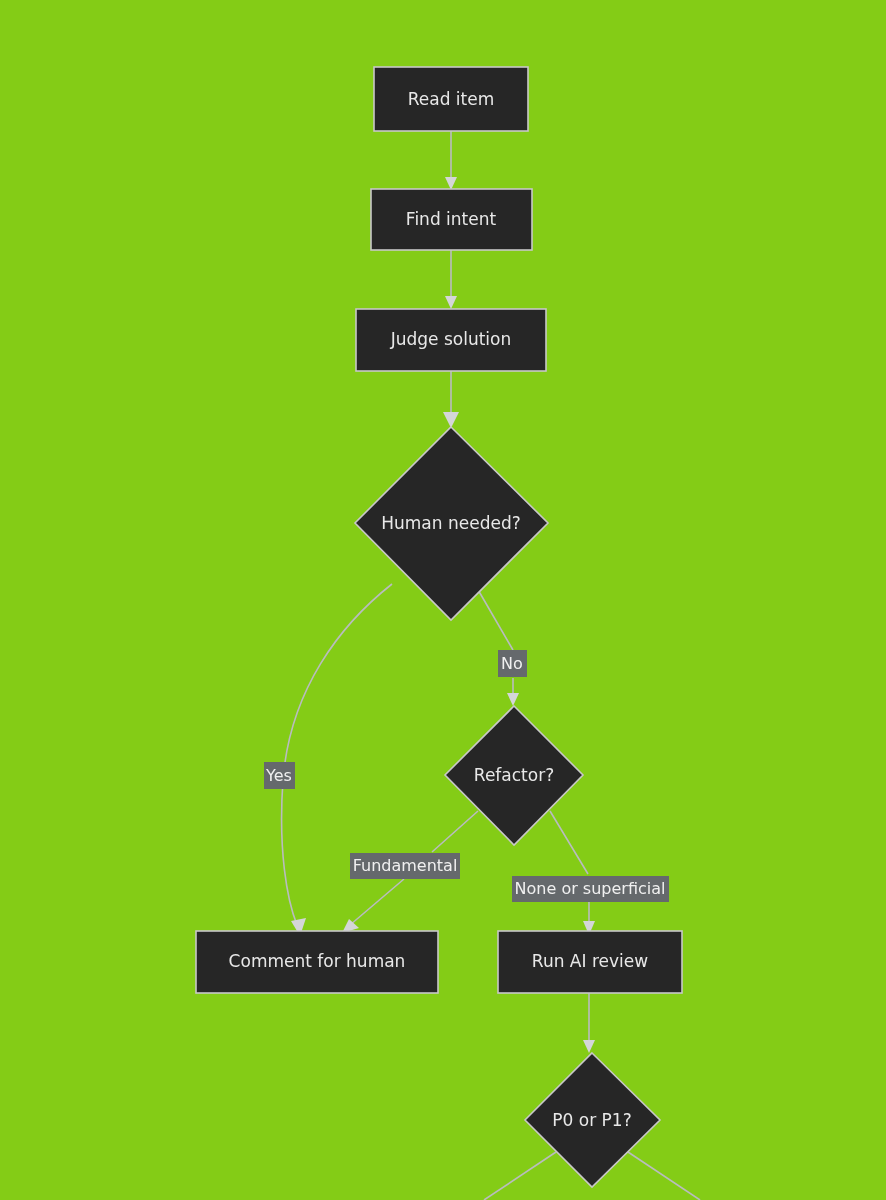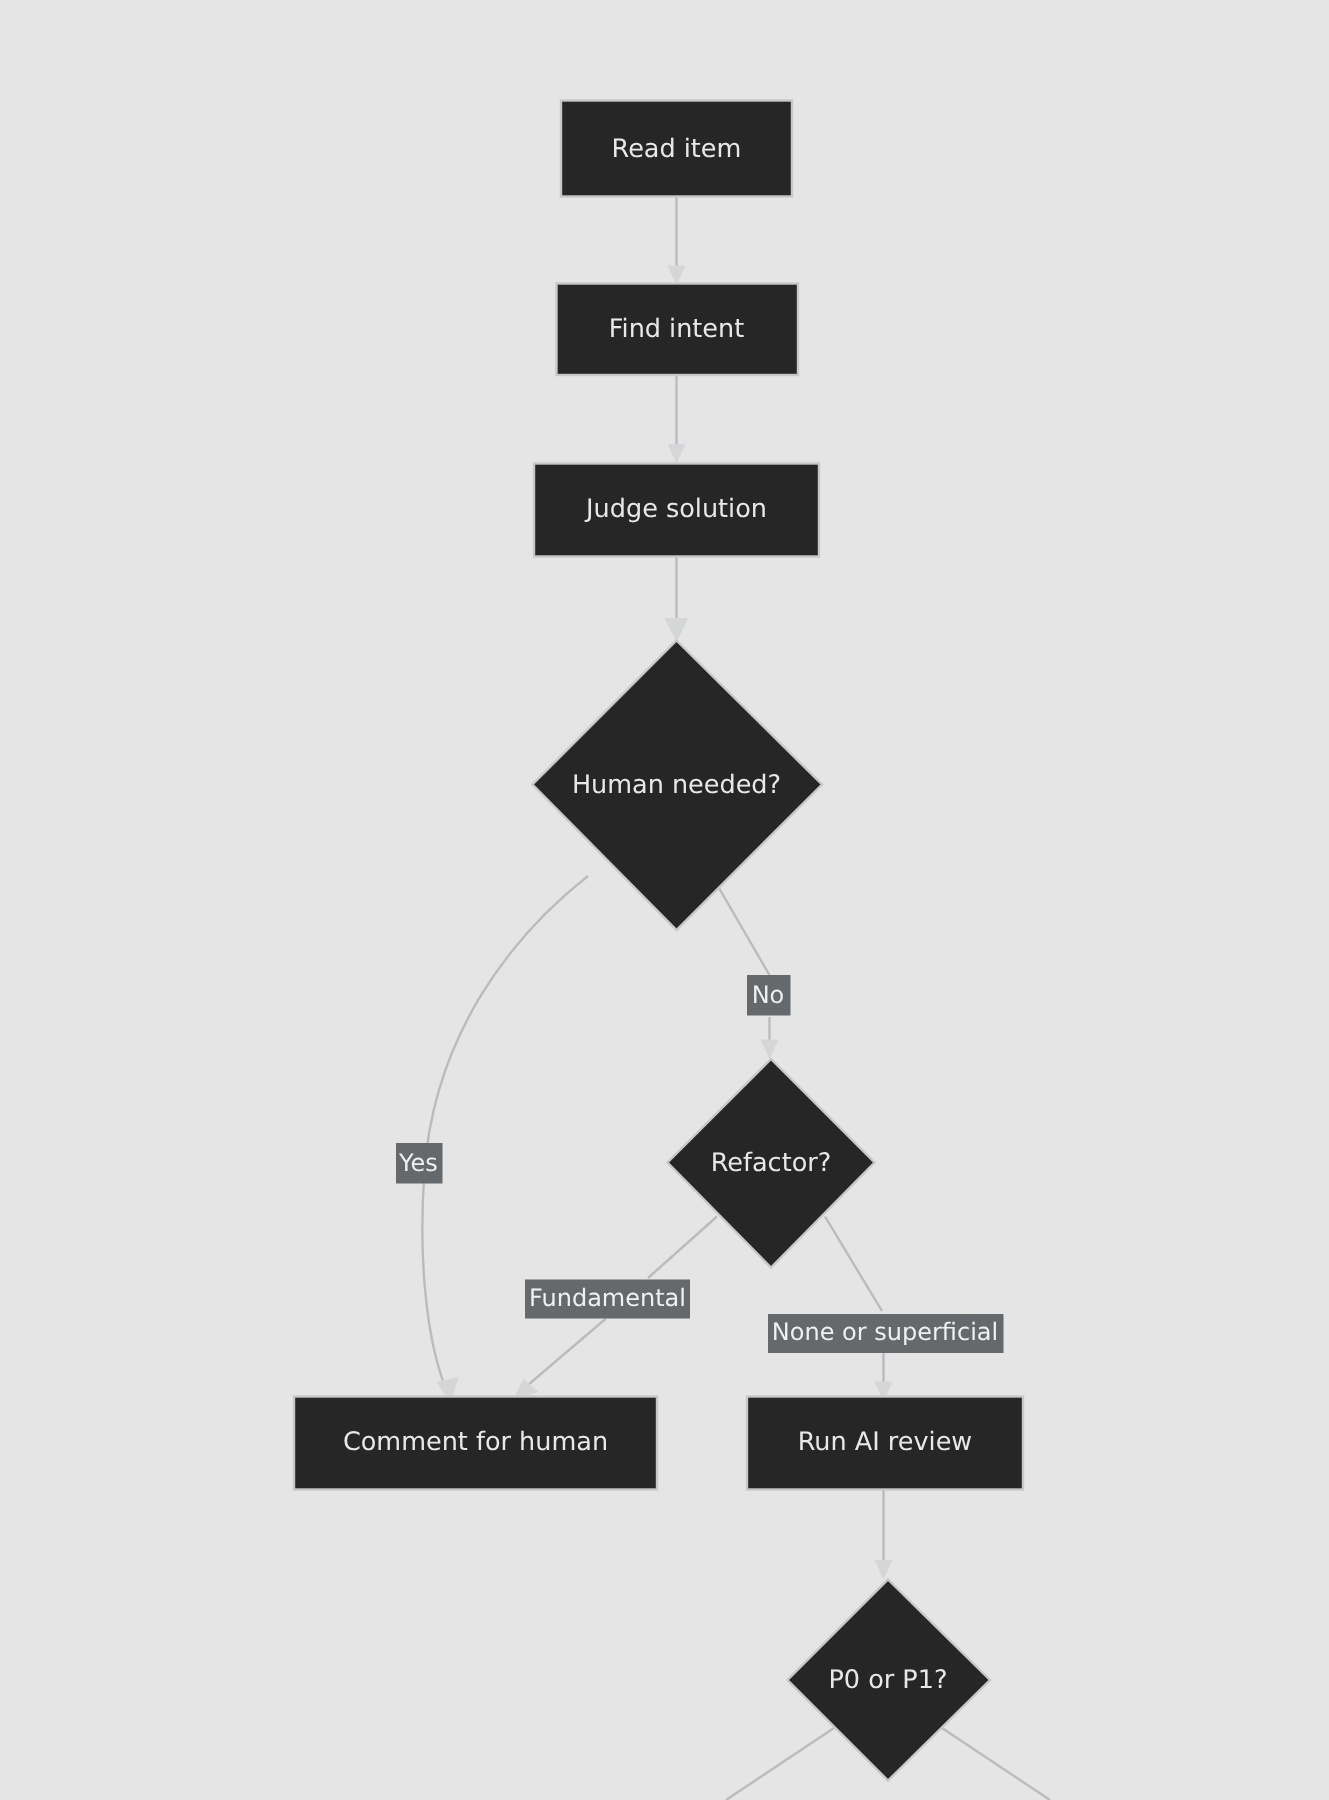--- a/index.html
+++ b/index.html
@@ -17,7 +17,7 @@
     position: relative;
     width: 886px;
     height: 1200px;
-    background: #e5e5e5;
+    background: #84cc16;
   }
   svg.flow {
     position: absolute;

